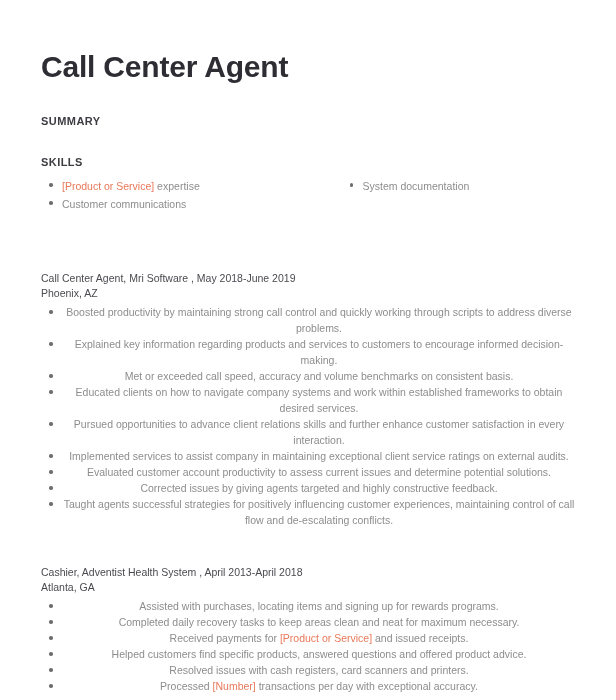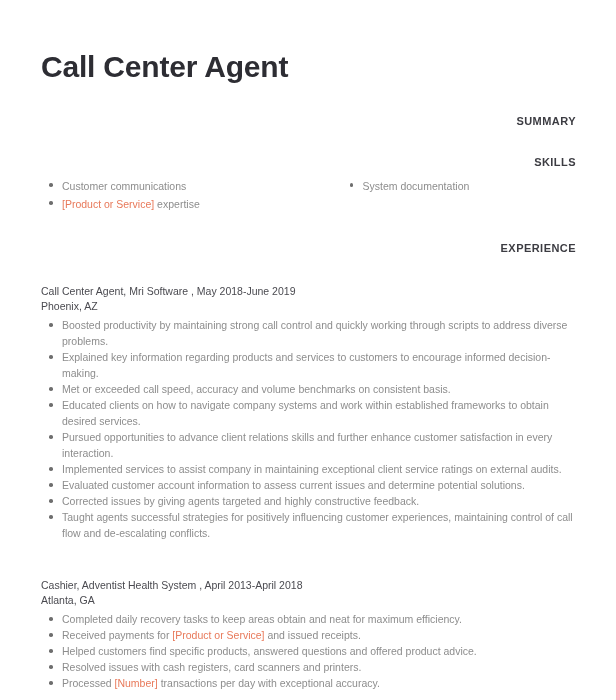--- a/index.html
+++ b/index.html
@@ -48,7 +48,6 @@
     letter-spacing: 0.45px;
     color: #3c3c42;
     text-transform: uppercase;
-    text-align: right;
   }
   .section-summary { padding-top: 31px; }
   .section-skills  { padding-top: 28px; }

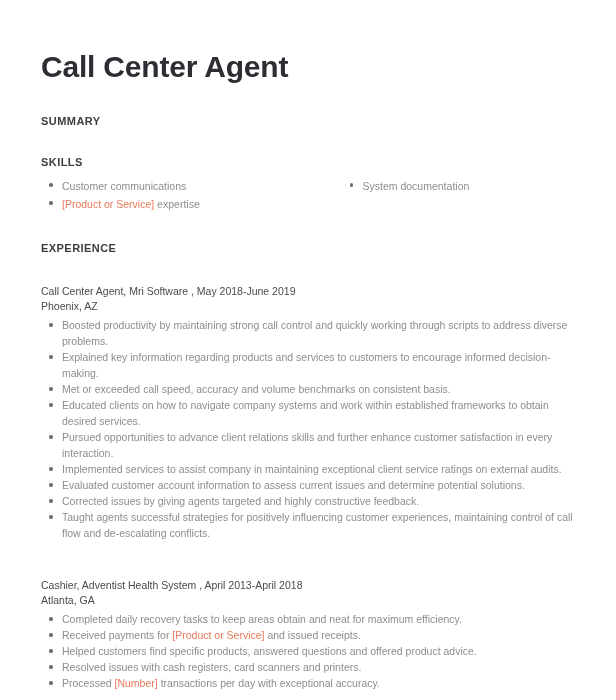--- a/index.html
+++ b/index.html
@@ -135,8 +135,8 @@
     <div class="skills-columns">
       <div class="skills-col left">
         <ul class="bullets" id="skills-left">
+            <li><span class="ph">[Product or Service]</span><span> expertise</span></li>
             <li><span>Customer communications</span></li>
-            <li><span class="ph">[Product or Service]</span><span> expertise</span></li>
           </ul>
       </div>
       <div class="skills-col right">

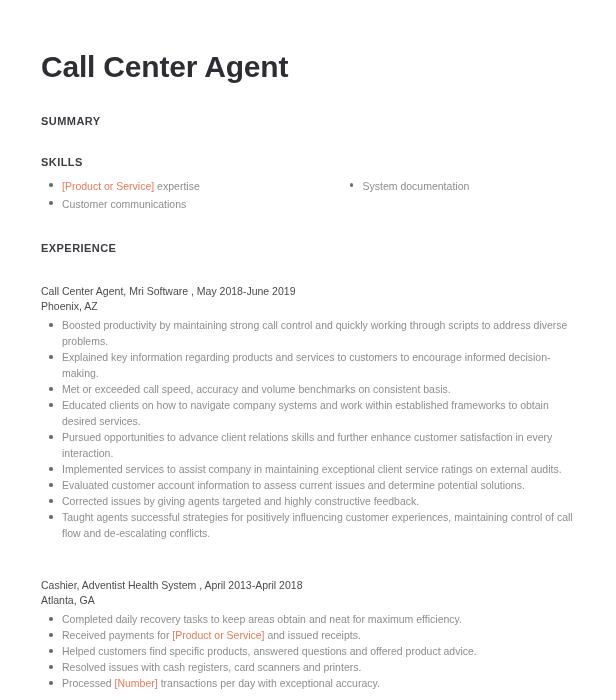--- a/index.html
+++ b/index.html
@@ -148,7 +148,6 @@
   </div>
 
   <div class="section section-experience">
-    <h2 class="section-heading">EXPERIENCE</h2>
     <div id="experience-jobs">
         <div class="job heading-first-job">
           <div class="job-line">Call Center Agent, Mri Software , May 2018-June 2019</div>

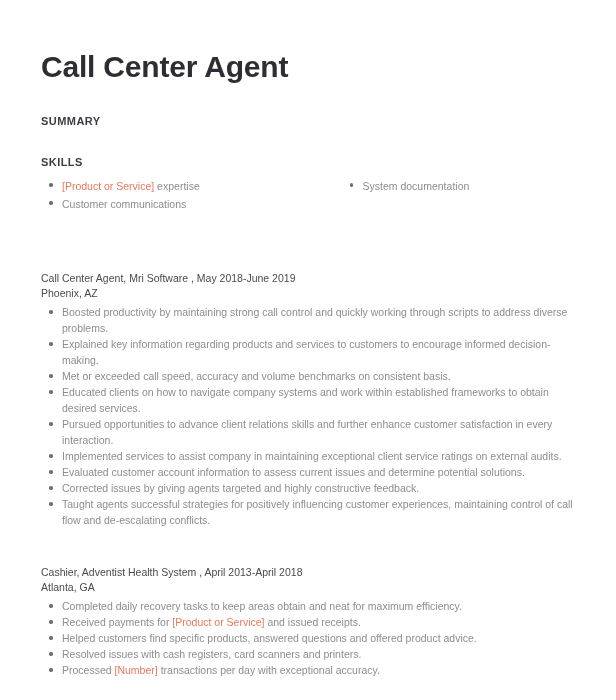--- a/index.html
+++ b/index.html
@@ -109,6 +109,7 @@
   }
   .job .bullets {
     padding-top: 3px;
+    text-align: center;
   }
 
   

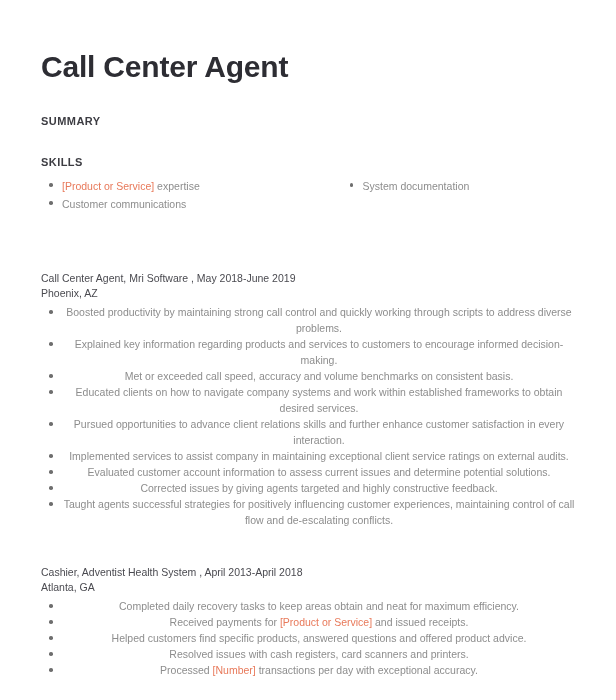--- a/index.html
+++ b/index.html
@@ -160,7 +160,7 @@
             <li>Educated clients on how to navigate company systems and work within established frameworks to obtain desired services.</li>
             <li>Pursued opportunities to advance client relations skills and further enhance customer satisfaction in every interaction.</li>
             <li>Implemented services to assist company in maintaining exceptional client service ratings on external audits.</li>
-            <li>Evaluated customer account information to assess current issues and determine potential solutions.</li>
+            <li>Evaluated customer account productivity to assess current issues and determine potential solutions.</li>
             <li>Corrected issues by giving agents targeted and highly constructive feedback.</li>
             <li>Taught agents successful strategies for positively influencing customer experiences, maintaining control of call flow and de-escalating conflicts.</li>
           </ul>

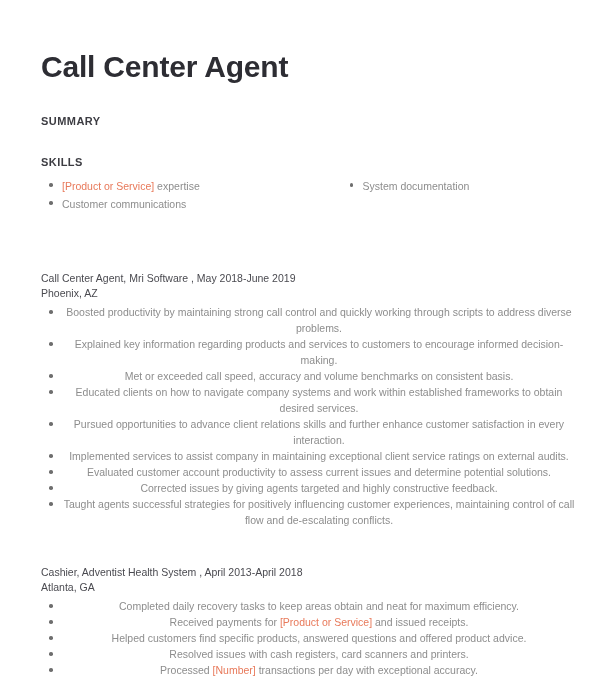--- a/index.html
+++ b/index.html
@@ -169,6 +169,7 @@
           <div class="job-line">Cashier, Adventist Health System , April 2013-April 2018</div>
           <div class="job-location">Atlanta, GA</div>
           <ul class="bullets">
+            <li>Assisted with purchases, locating items and signing up for rewards programs.</li>
             <li>Completed daily recovery tasks to keep areas obtain and neat for maximum efficiency.</li>
             <li><span>Received payments for </span><span class="ph">[Product or Service]</span><span> and issued receipts.</span></li>
             <li>Helped customers find specific products, answered questions and offered product advice.</li>

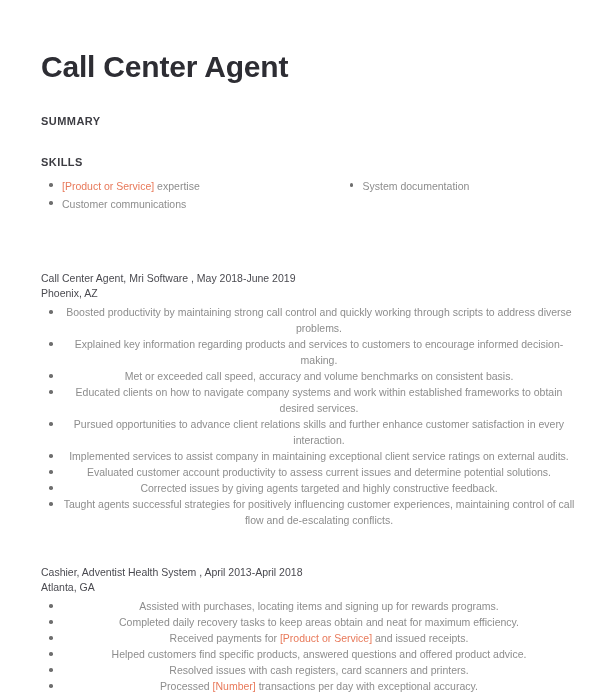--- a/index.html
+++ b/index.html
@@ -170,7 +170,7 @@
           <div class="job-location">Atlanta, GA</div>
           <ul class="bullets">
             <li>Assisted with purchases, locating items and signing up for rewards programs.</li>
-            <li>Completed daily recovery tasks to keep areas obtain and neat for maximum efficiency.</li>
+            <li>Completed daily recovery tasks to keep areas clean and neat for maximum necessary.</li>
             <li><span>Received payments for </span><span class="ph">[Product or Service]</span><span> and issued receipts.</span></li>
             <li>Helped customers find specific products, answered questions and offered product advice.</li>
             <li>Resolved issues with cash registers, card scanners and printers.</li>

